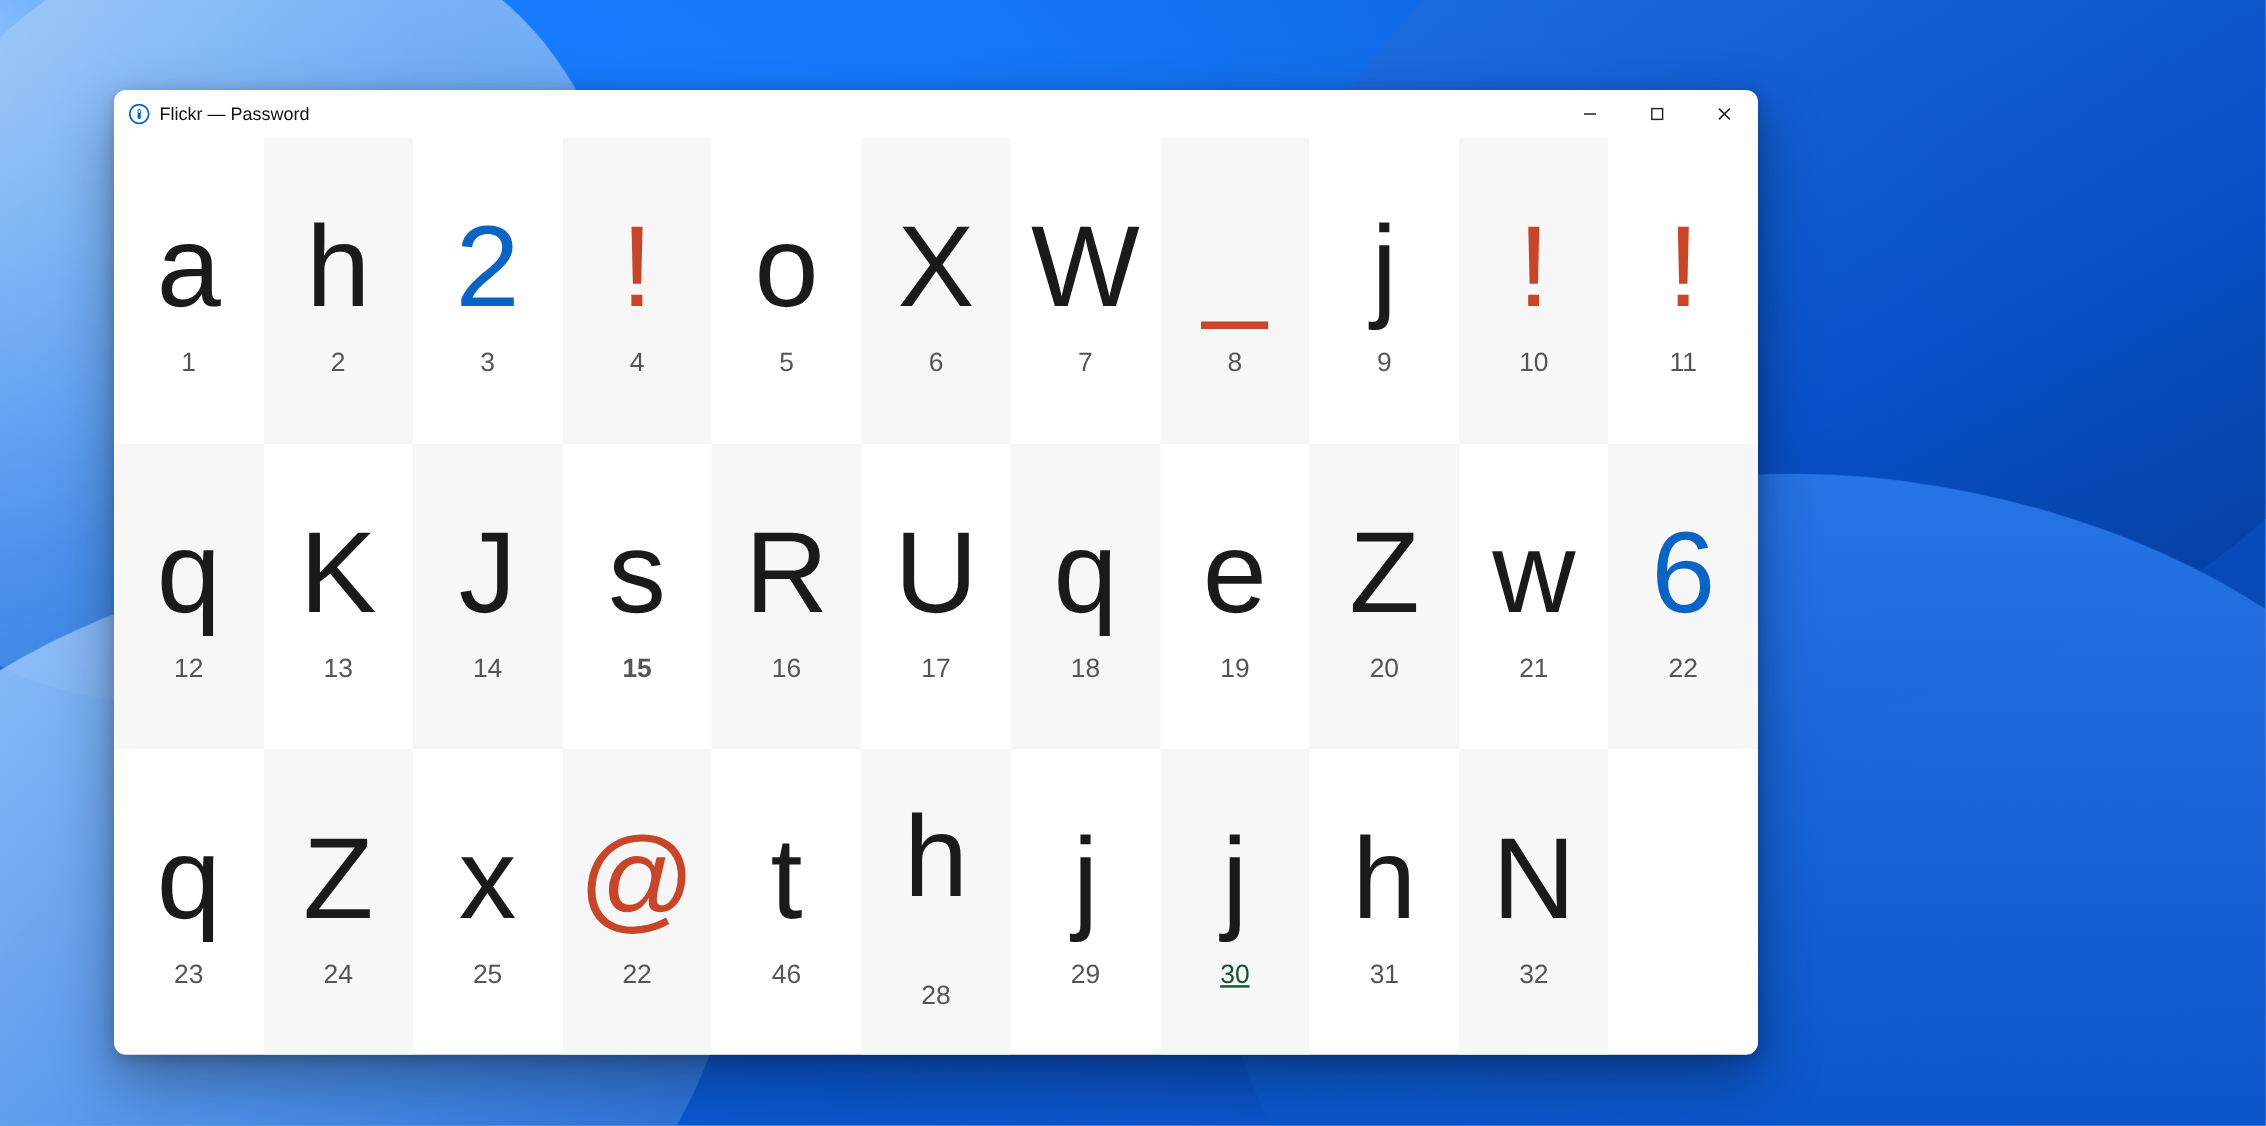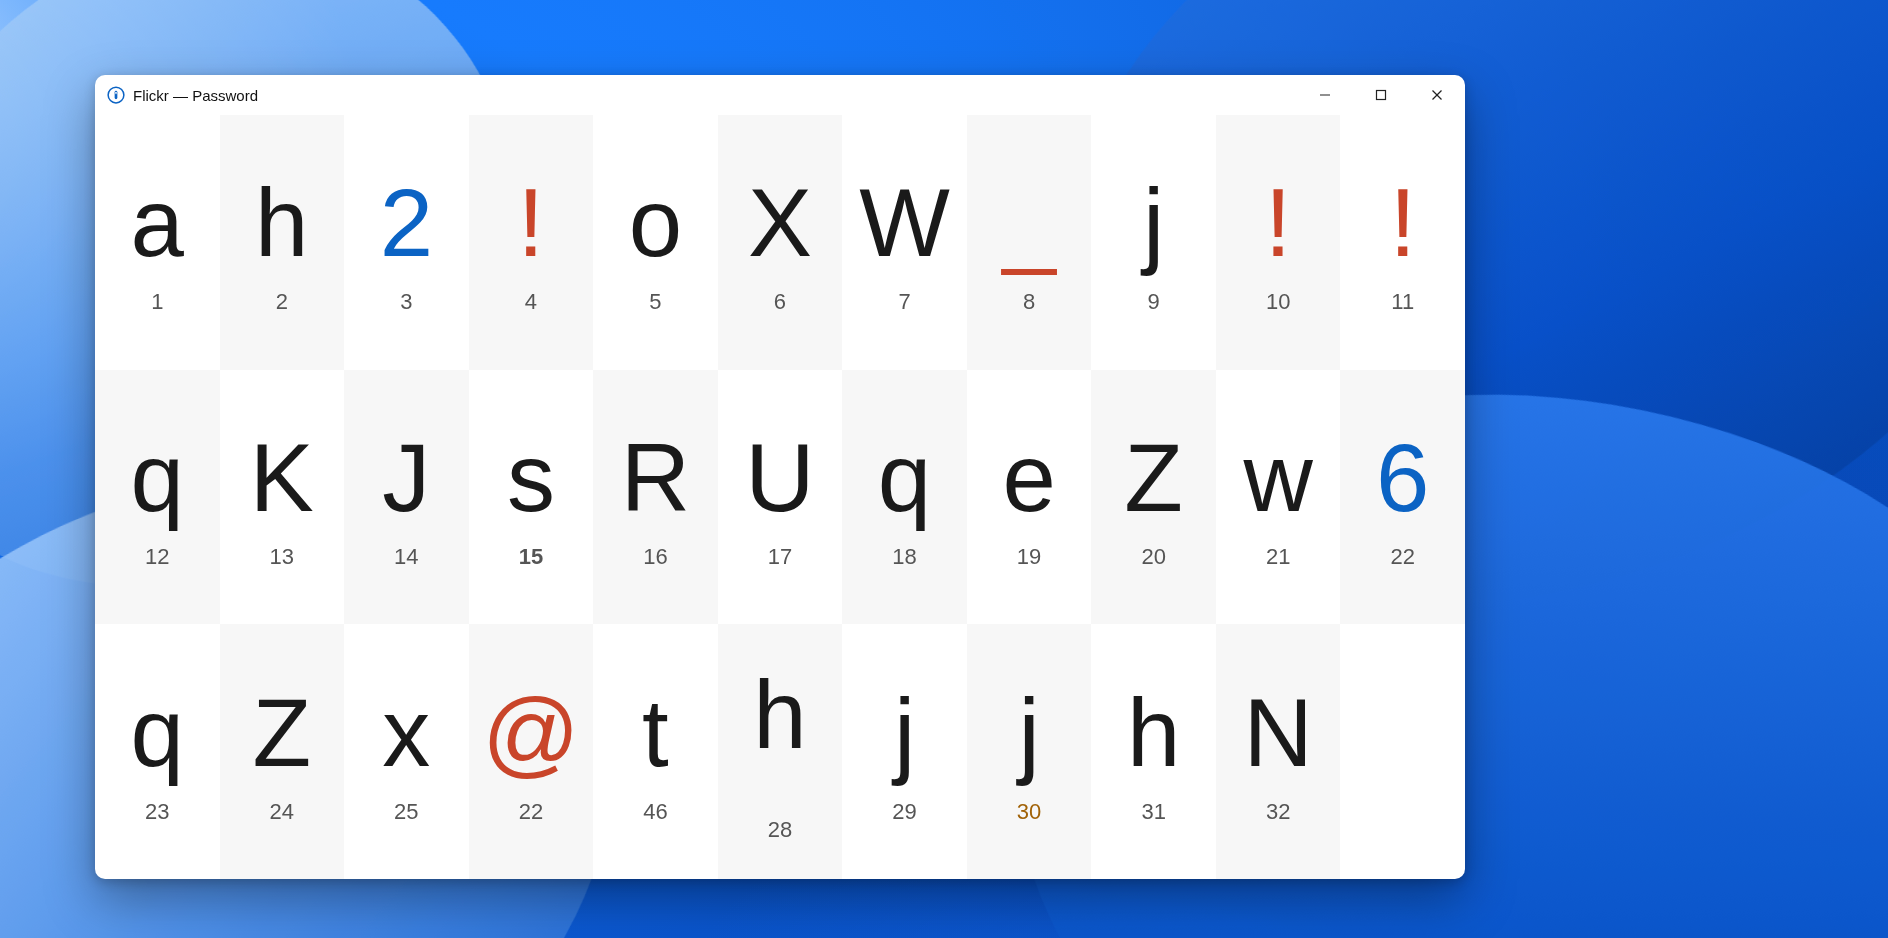--- a/index.html
+++ b/index.html
@@ -244,7 +244,7 @@
       </div>
       <div class="cell alt">
         <div class="glyph kind-letter" style="color: rgb(26, 26, 26);">j</div>
-        <div class="pos" style="color: #a16207;">30</div>
+        <div class="pos" style="color: #14532d; text-decoration: underline;">30</div>
       </div>
       <div class="cell">
         <div class="glyph kind-letter" style="color: rgb(26, 26, 26);">h</div>

